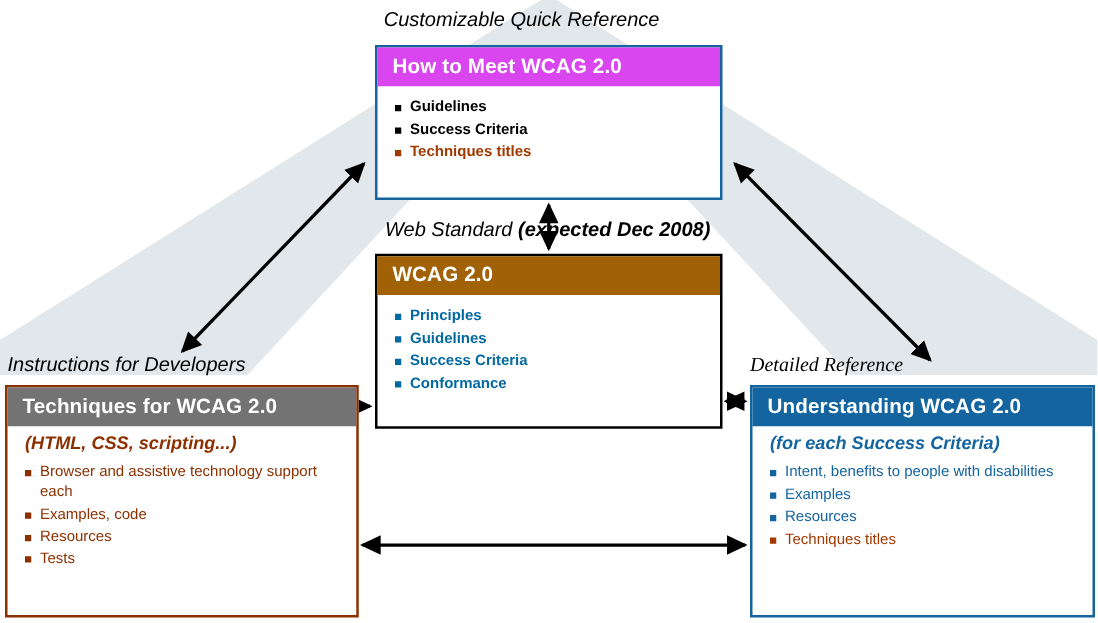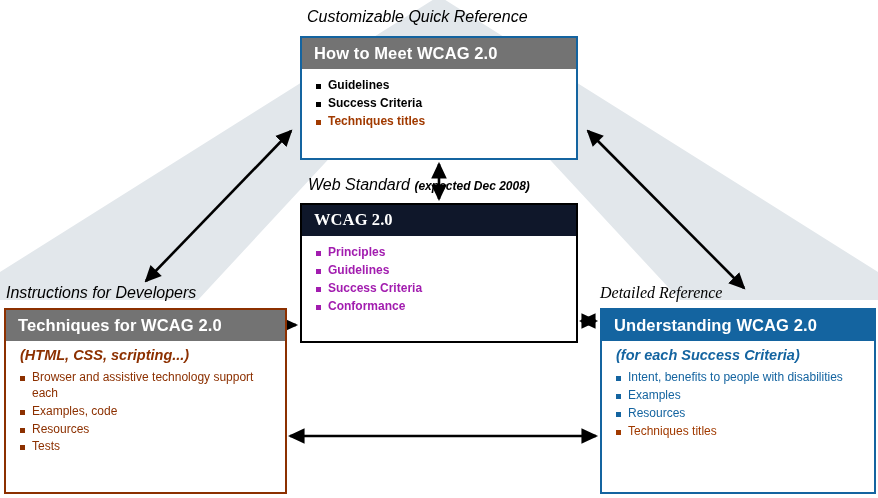--- a/index.html
+++ b/index.html
@@ -94,7 +94,7 @@
     height: 124px;
     border: 2px solid #1464a0;
   }
-  #box-howto .box-header { background: #737373; }
+  #box-howto .box-header { background: #d946ef; }
   #box-howto .box-body { padding-top: 9px; }
   #box-howto li { color: #000000; }
   #box-howto li.tech { color: #a13a00; }

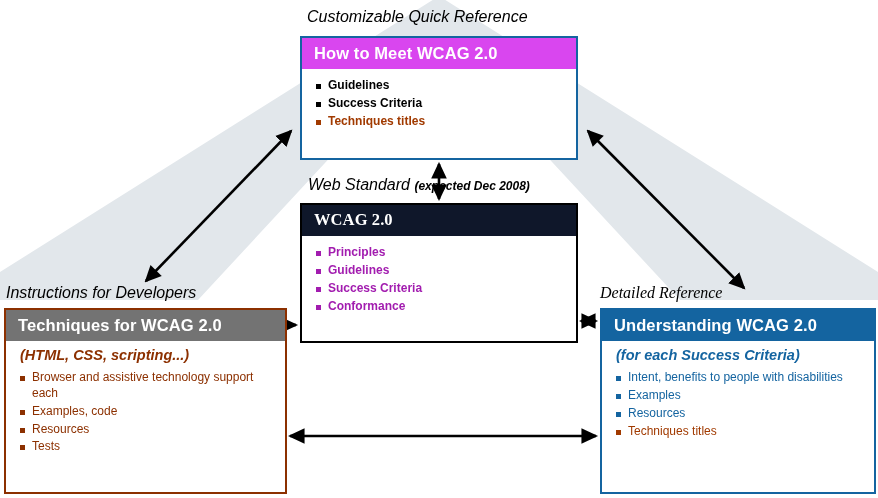--- a/index.html
+++ b/index.html
@@ -54,7 +54,7 @@
     white-space: nowrap;
   }
   .caption .sub {
-    font-size: 12px;
+    font-size: 16px;
     font-style: italic;
     font-weight: bold;
   }

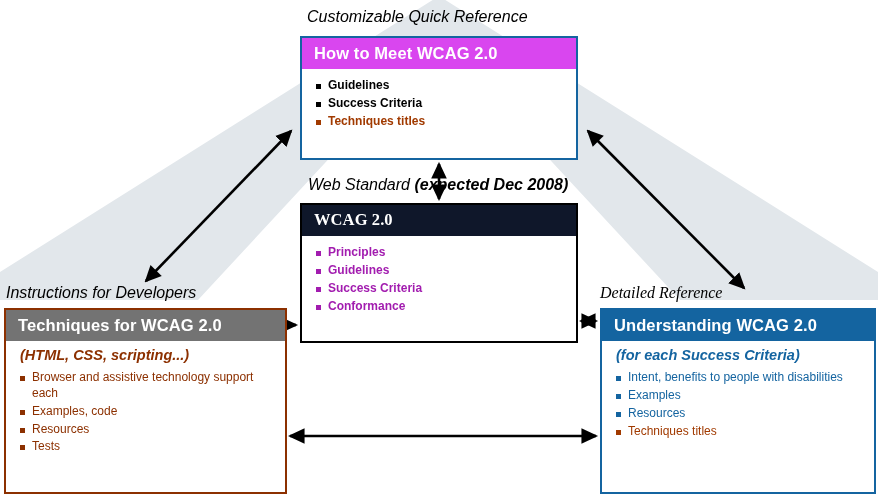--- a/index.html
+++ b/index.html
@@ -107,7 +107,7 @@
     height: 140px;
     border: 2px solid #000000;
   }
-  #box-wcag .box-header { background: #0f172a; font-family: Liberation Serif, serif; }
+  #box-wcag .box-header { background: #a16207; }
   #box-wcag .box-body { padding-top: 9px; }
   #box-wcag li { color: #a21caf; }
 

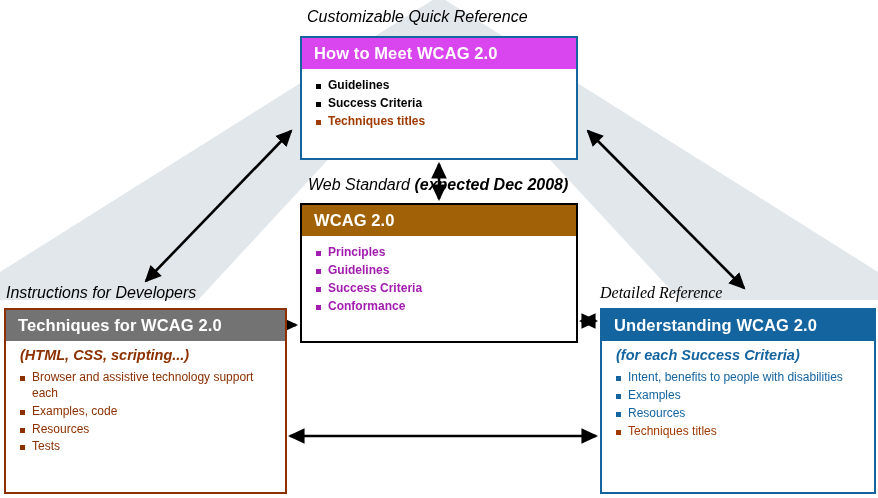--- a/index.html
+++ b/index.html
@@ -109,7 +109,7 @@
   }
   #box-wcag .box-header { background: #a16207; }
   #box-wcag .box-body { padding-top: 9px; }
-  #box-wcag li { color: #a21caf; }
+  #box-wcag li { color: #0369a1; }
 
   
   #box-tech {

